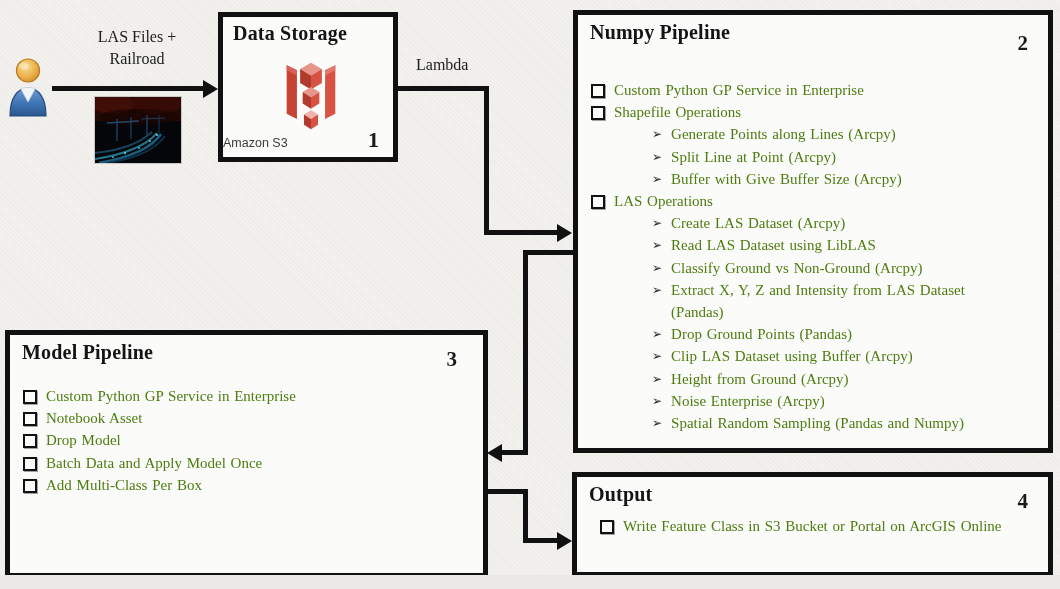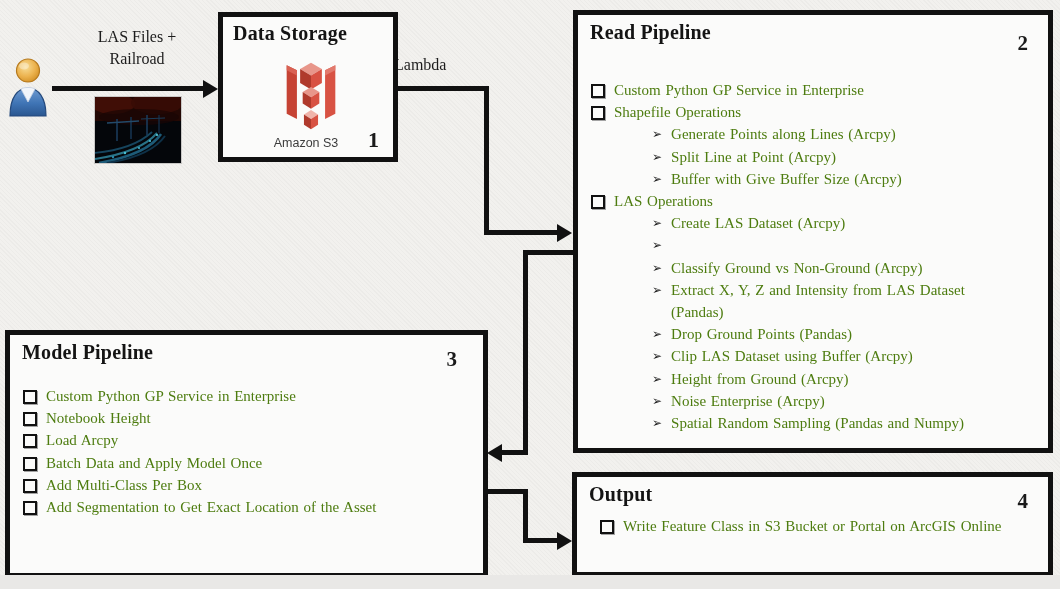--- a/index.html
+++ b/index.html
@@ -177,7 +177,7 @@
   </div>
 
   <div class="box" id="pipeline-box">
-    <div class="box-title">Read Pipeline</div>
+    <div class="box-title">Numpy Pipeline</div>
     <div class="box-num">2</div>
     <div class="list" id="pipeline-list">
         <div class="li lvl1">

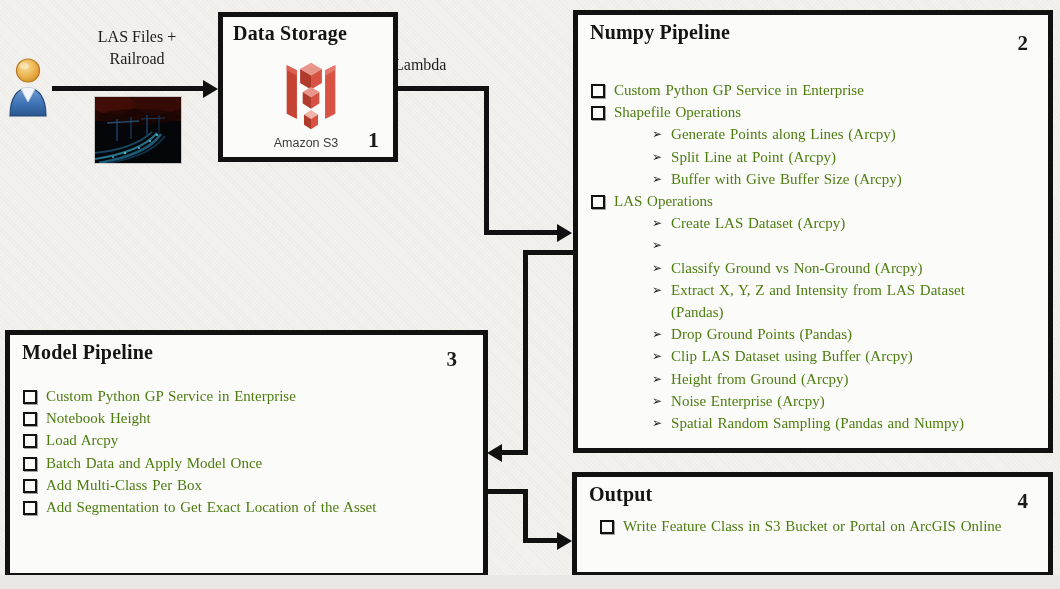--- a/index.html
+++ b/index.html
@@ -66,7 +66,7 @@
     white-space:pre-line;line-height:22px;
   }
   #input-label{left:62px;top:26px;width:150px;}
-  #lambda-label{left:394px;top:54px;width:90px;text-align:left;}
+  #lambda-label{left:416px;top:54px;width:90px;text-align:left;}
 
   
   .actor{position:absolute;left:6px;top:55px;width:44px;height:62px;}

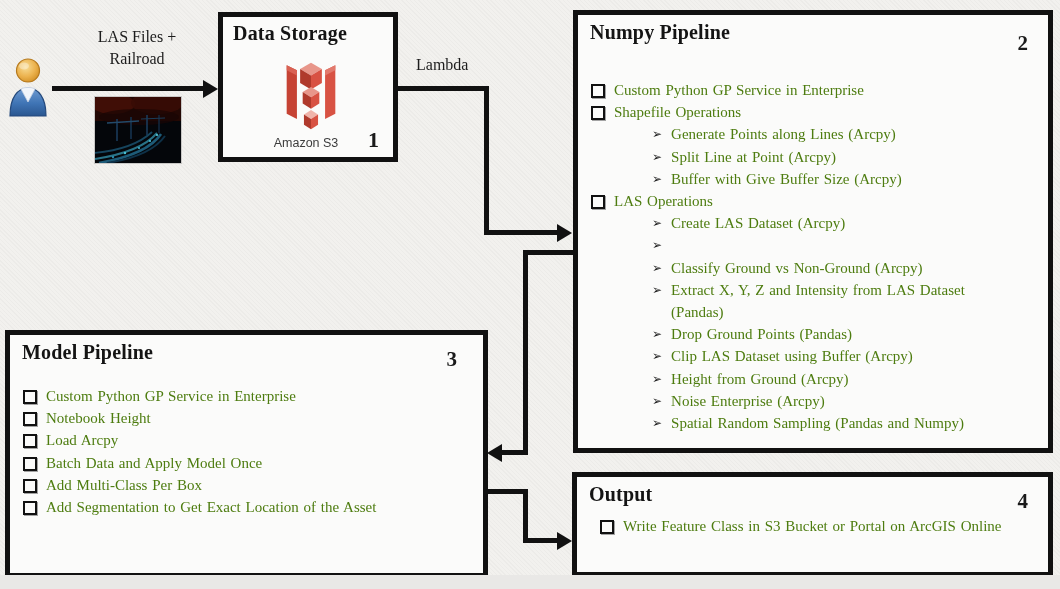--- a/index.html
+++ b/index.html
@@ -75,7 +75,7 @@
   .railimg svg{display:block;}
   .s3icon{position:absolute;left:56px;top:36px;width:64px;height:82px;}
   .s3caption{
-    position:absolute;left:0;right:4px;bottom:7px;text-align:center;
+    position:absolute;left:0;right:4px;bottom:7px;
     font-family:"Liberation Sans","DejaVu Sans",sans-serif;
     font-size:12.5px;color:#3c3c3c;
   }

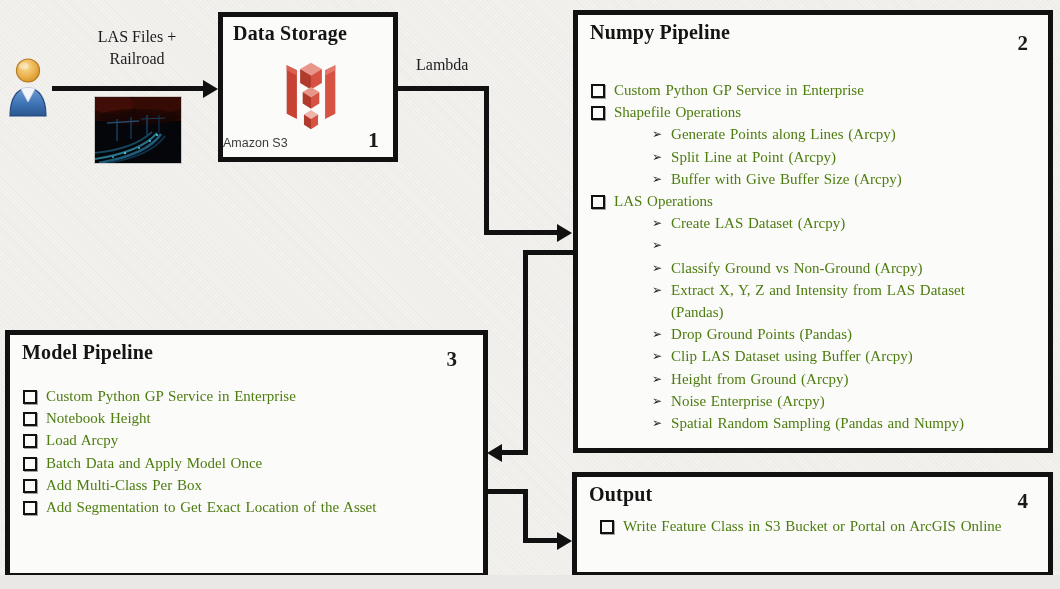--- a/index.html
+++ b/index.html
@@ -210,6 +210,7 @@
         </div>
         <div class="li lvl2">
           <span class="bullet-arrow">➢</span>
+          <span class="li-text">Read LAS Dataset using LibLAS</span>
         </div>
         <div class="li lvl2">
           <span class="bullet-arrow">➢</span>

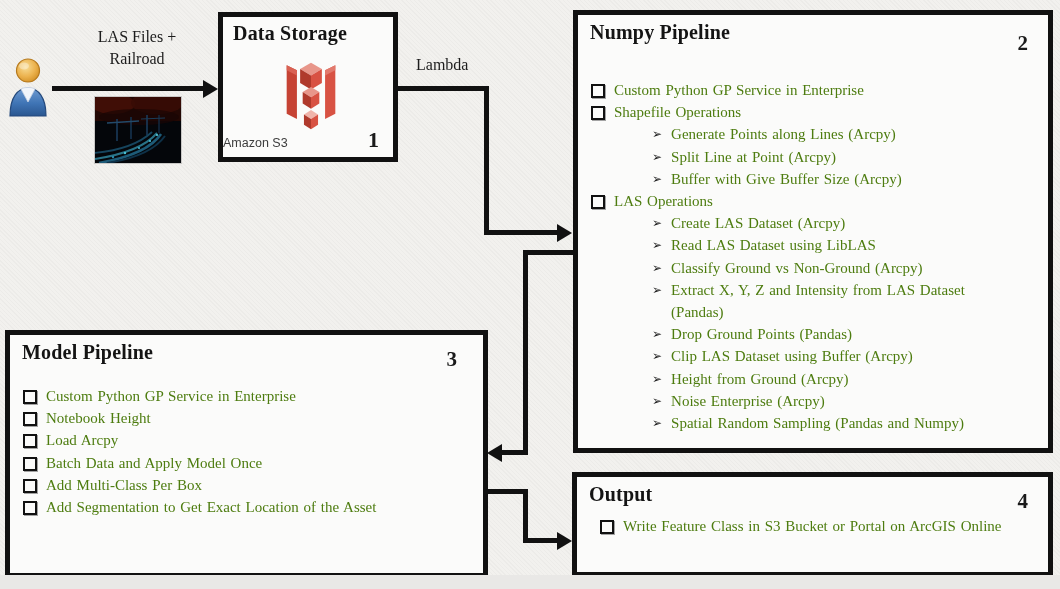--- a/index.html
+++ b/index.html
@@ -253,7 +253,7 @@
         </div>
         <div class="li lvl1">
           <span class="bullet-check"></span>
-          <span class="li-text">Notebook Height</span>
+          <span class="li-text">Notebook Asset</span>
         </div>
         <div class="li lvl1">
           <span class="bullet-check"></span>

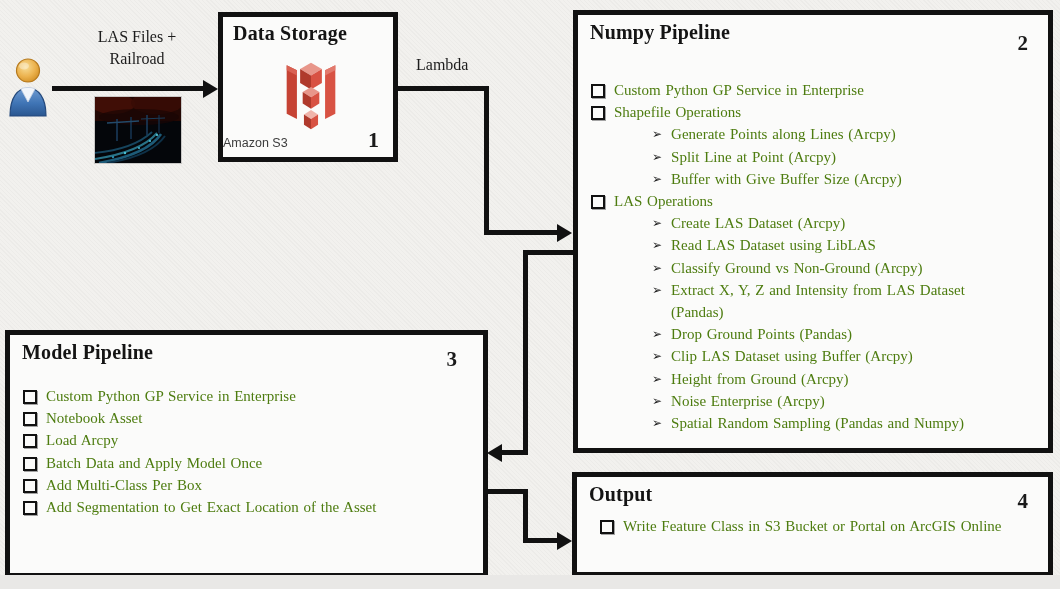--- a/index.html
+++ b/index.html
@@ -257,7 +257,7 @@
         </div>
         <div class="li lvl1">
           <span class="bullet-check"></span>
-          <span class="li-text">Load Arcpy</span>
+          <span class="li-text">Drop Model</span>
         </div>
         <div class="li lvl1">
           <span class="bullet-check"></span>

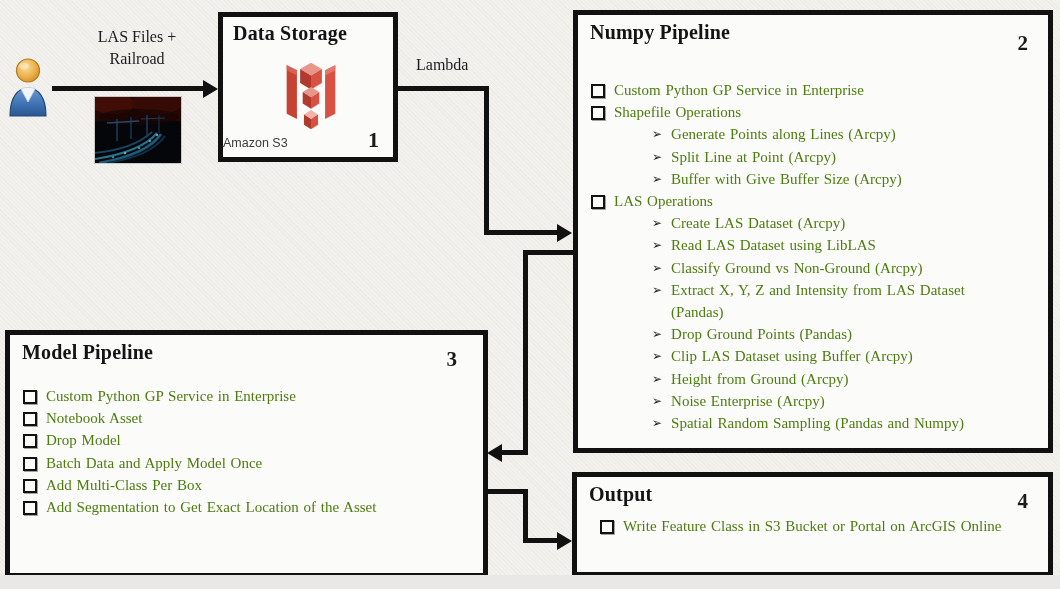--- a/index.html
+++ b/index.html
@@ -267,10 +267,6 @@
           <span class="bullet-check"></span>
           <span class="li-text">Add Multi-Class Per Box</span>
         </div>
-        <div class="li lvl1">
-          <span class="bullet-check"></span>
-          <span class="li-text">Add Segmentation to Get Exact Location of the Asset</span>
-        </div>
       </div>
   </div>
 

